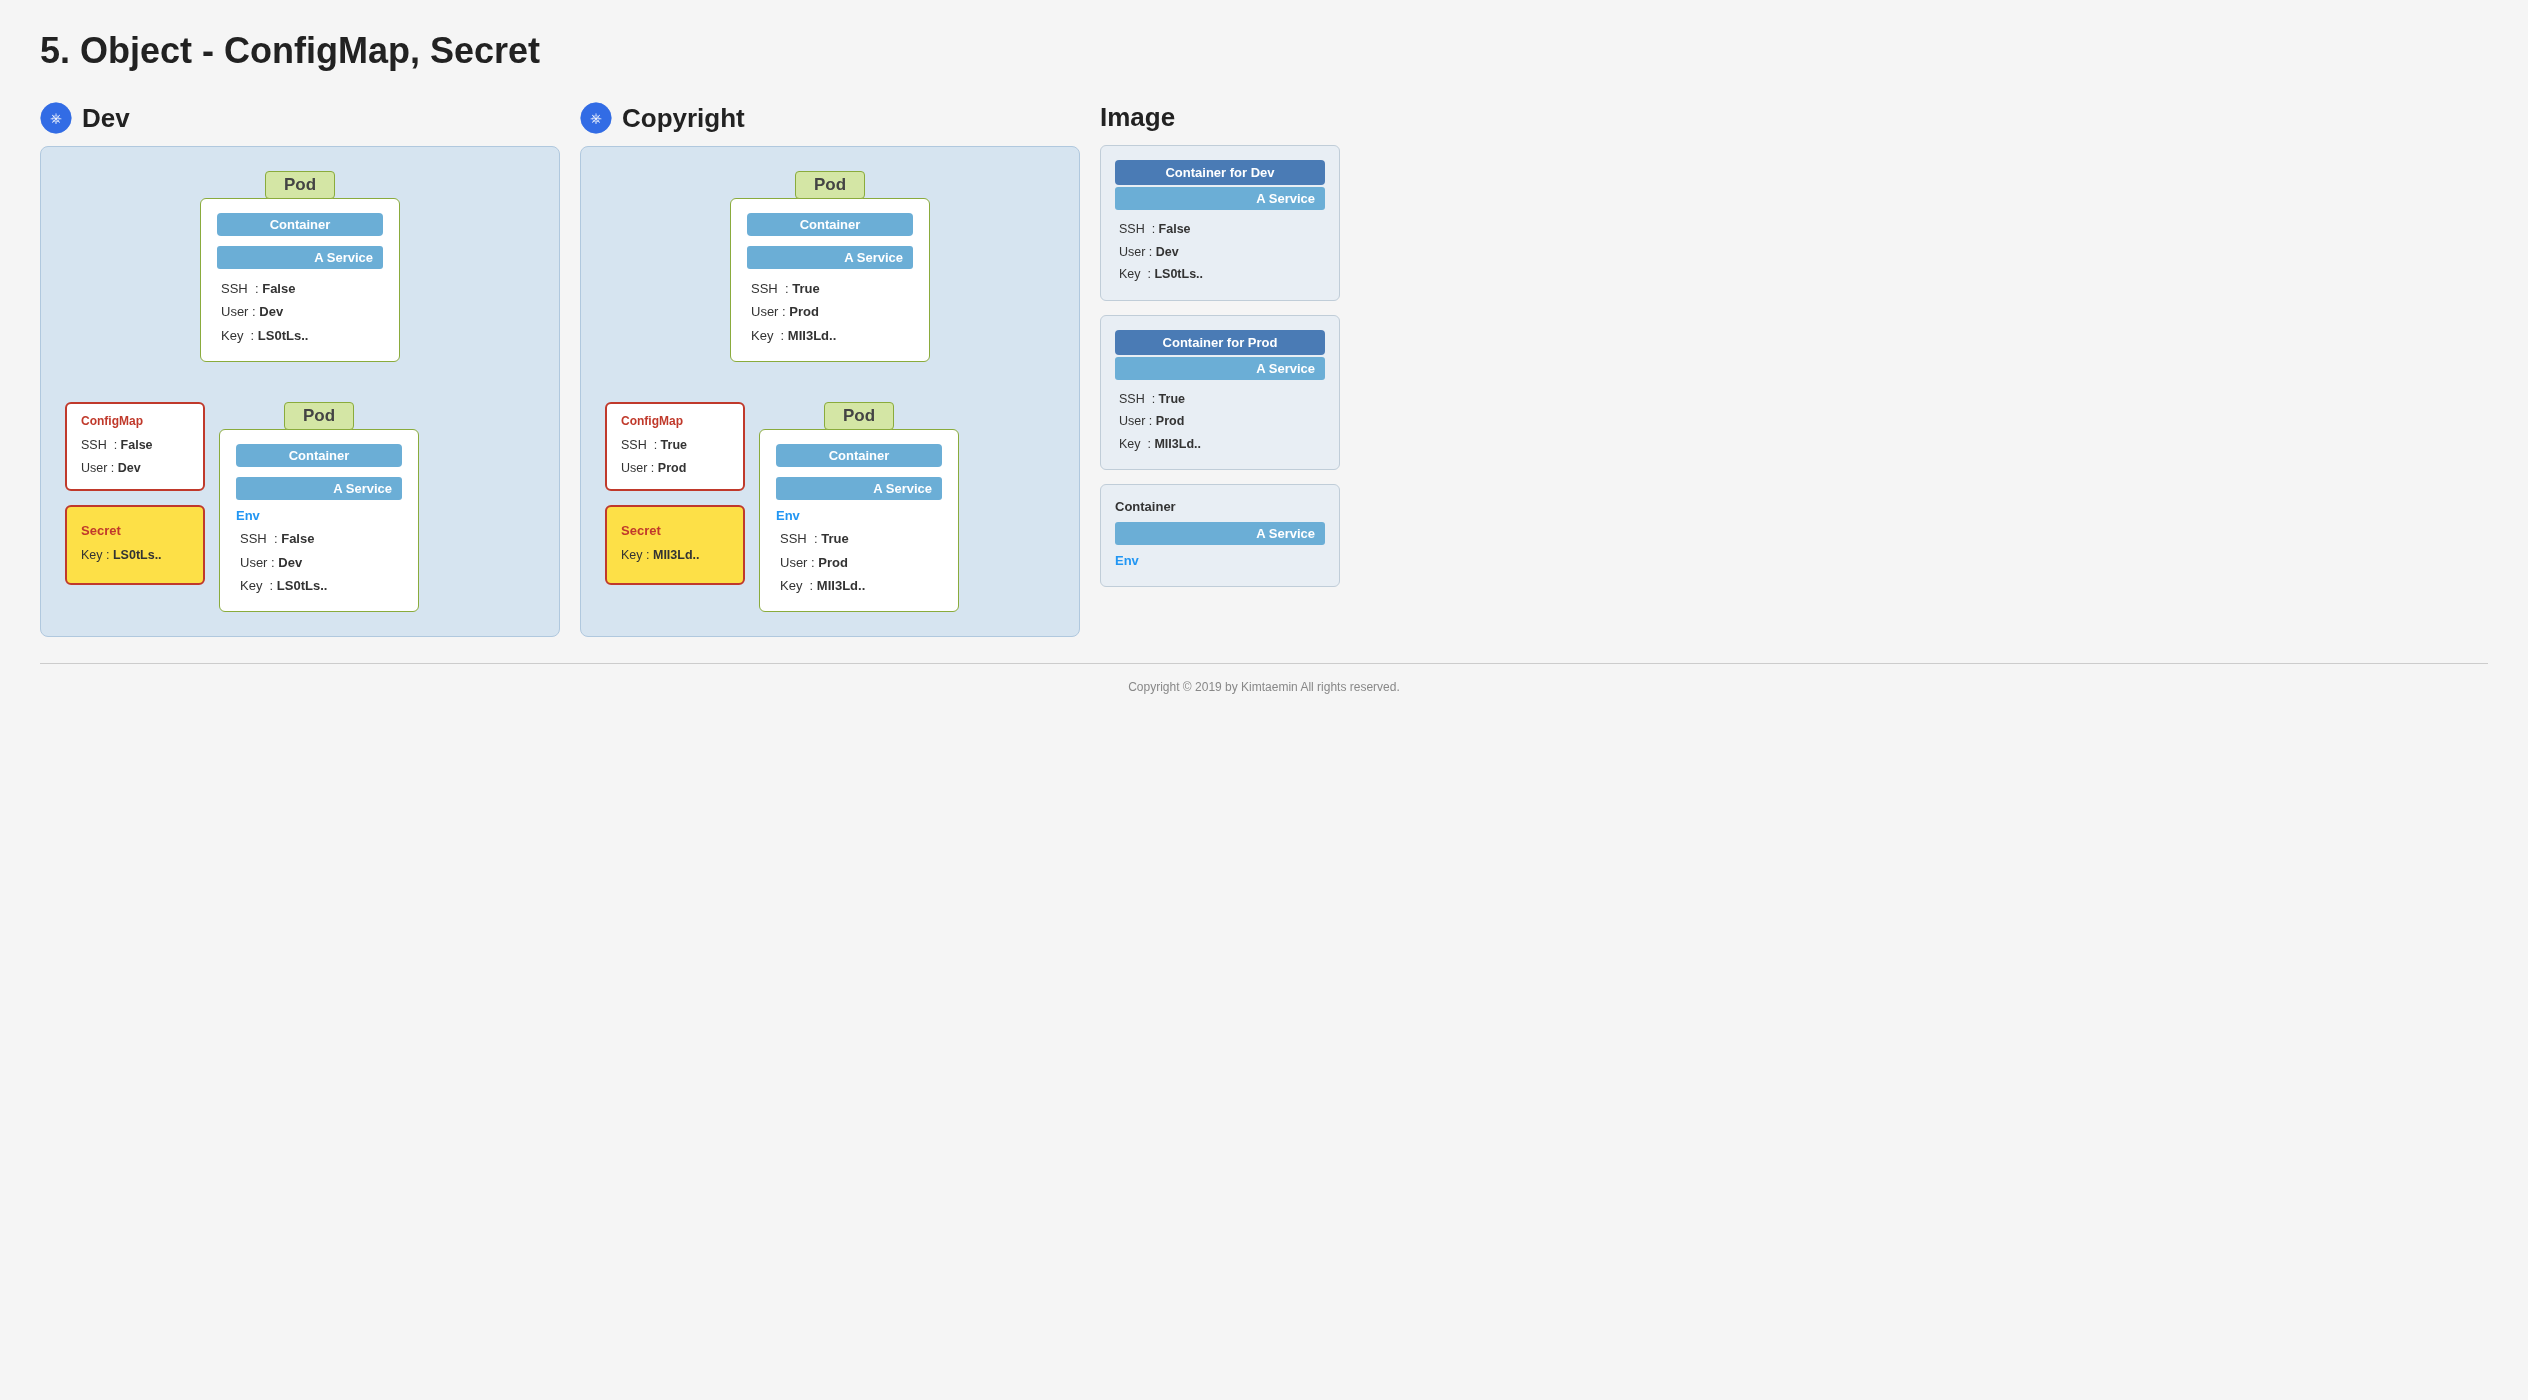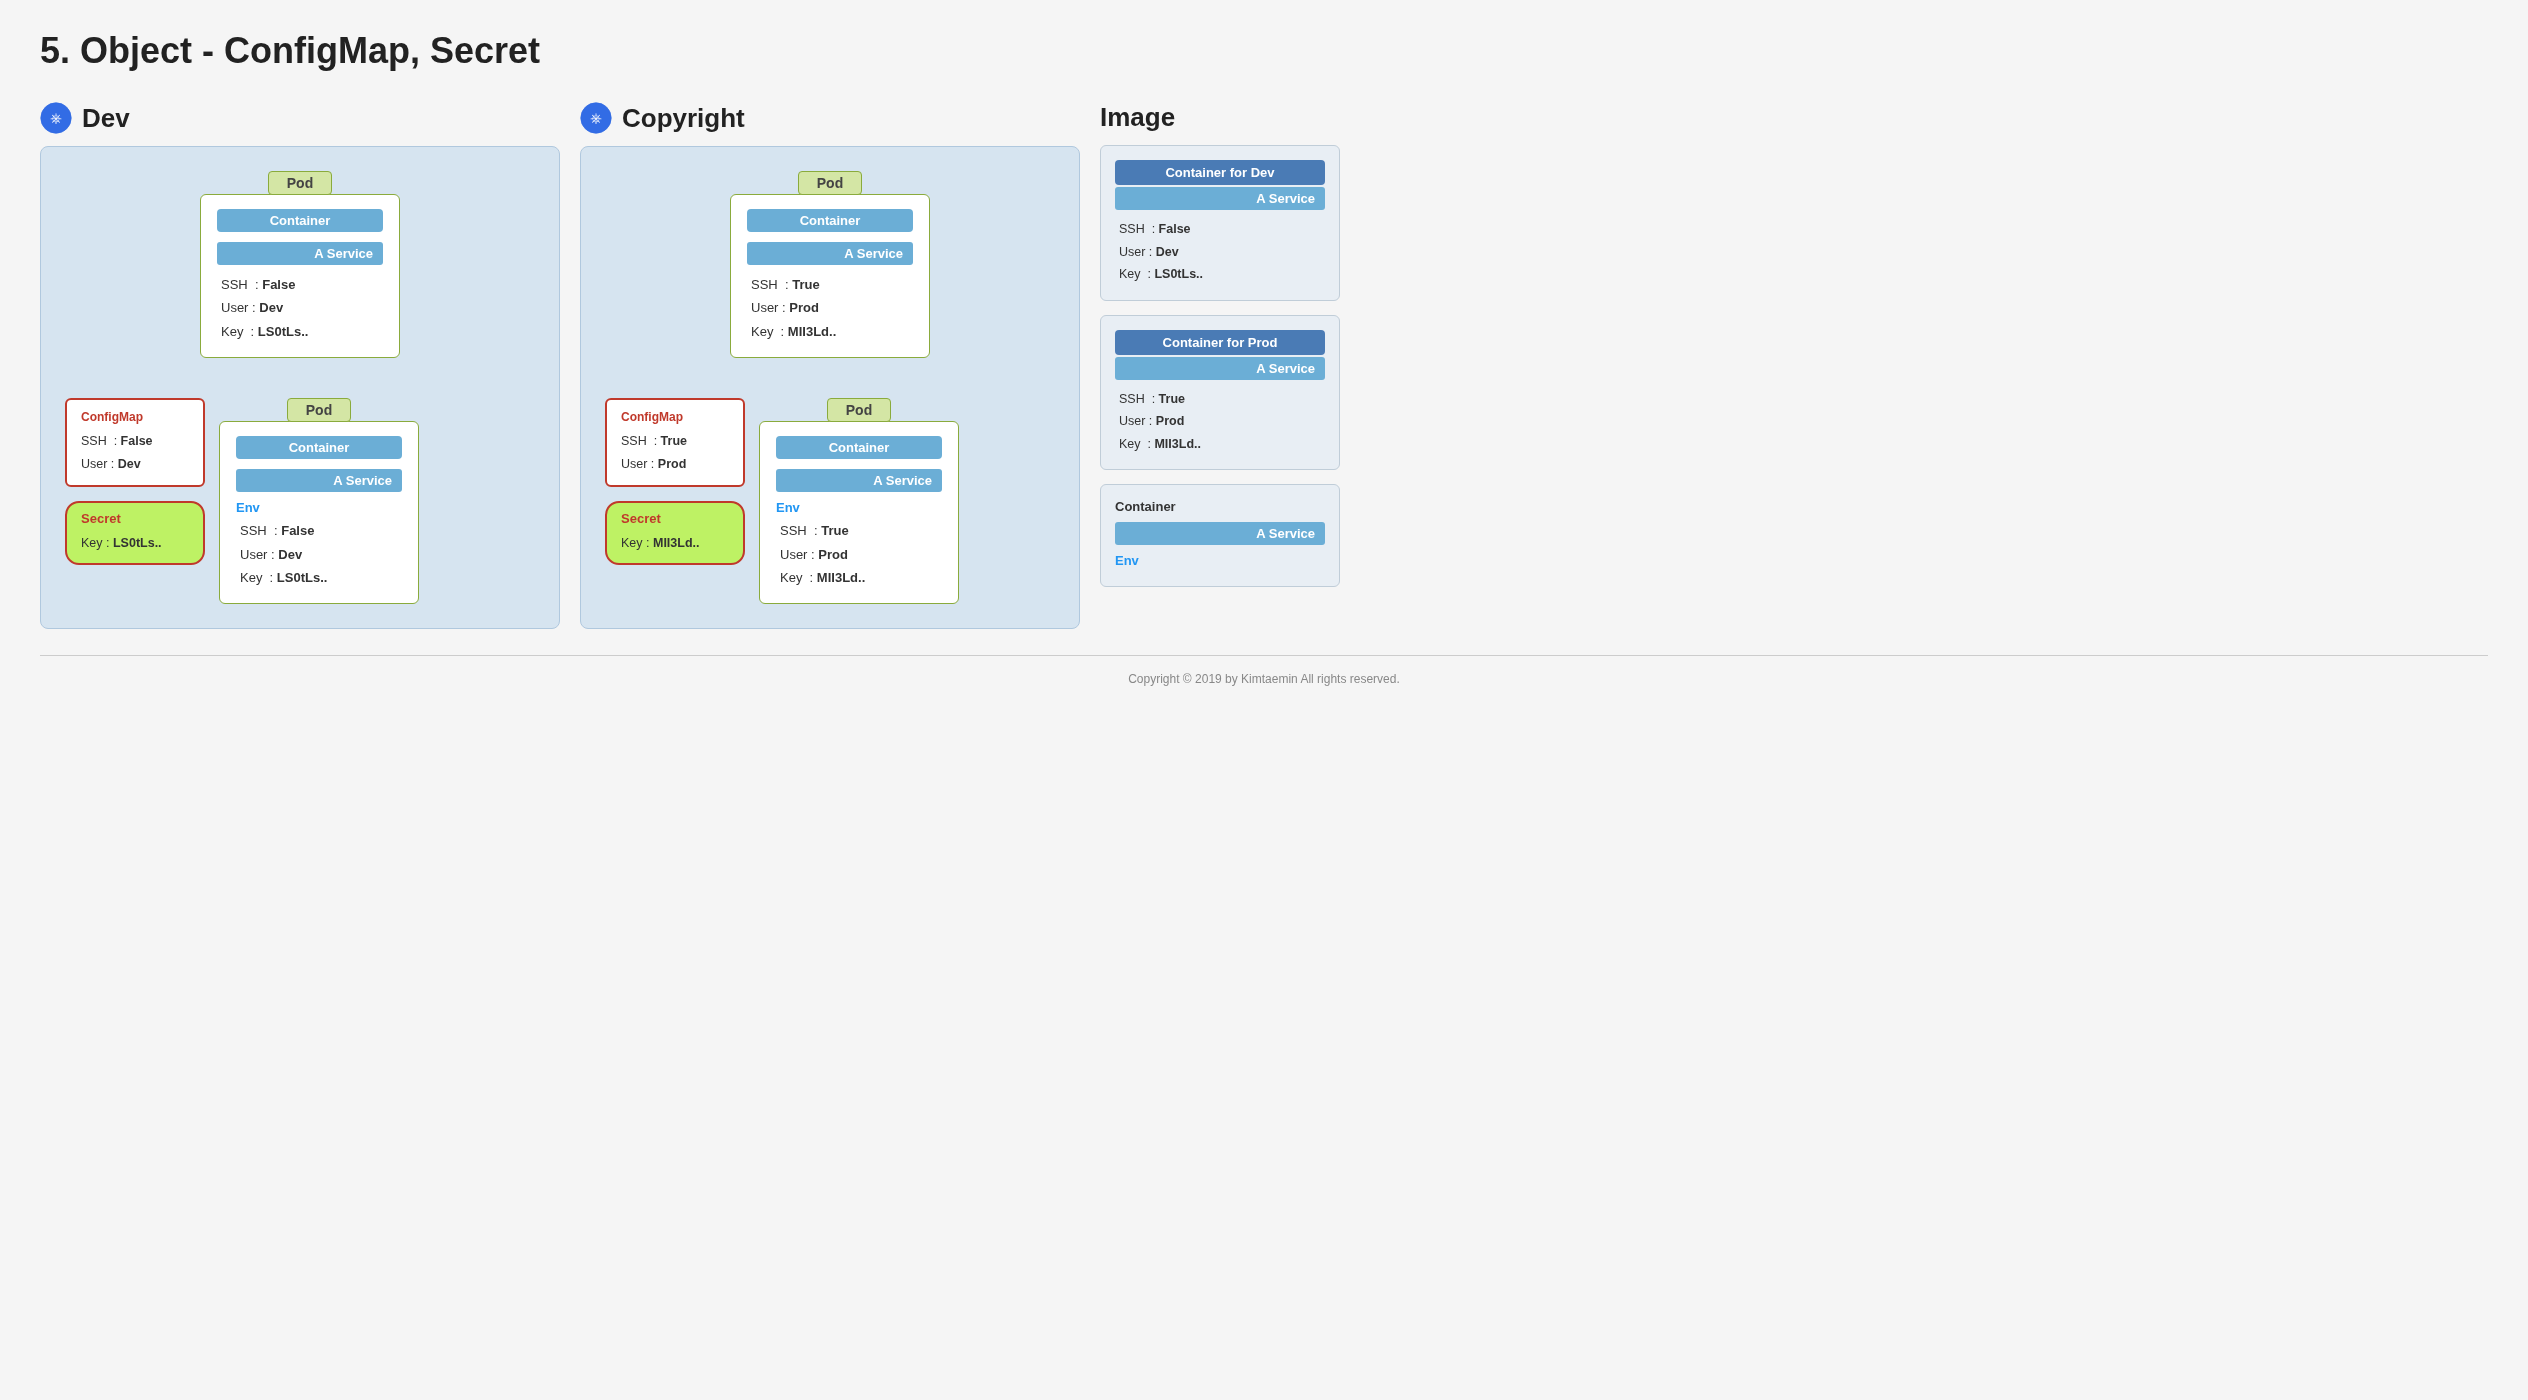--- a/index.html
+++ b/index.html
@@ -59,7 +59,7 @@
       border: 1.5px solid #8aab3c;
       border-radius: 4px;
       padding: 3px 18px;
-      font-size: 14px;
+      font-size: 17px;
       font-weight: 600;
       color: #444;
       margin-bottom: -1px;

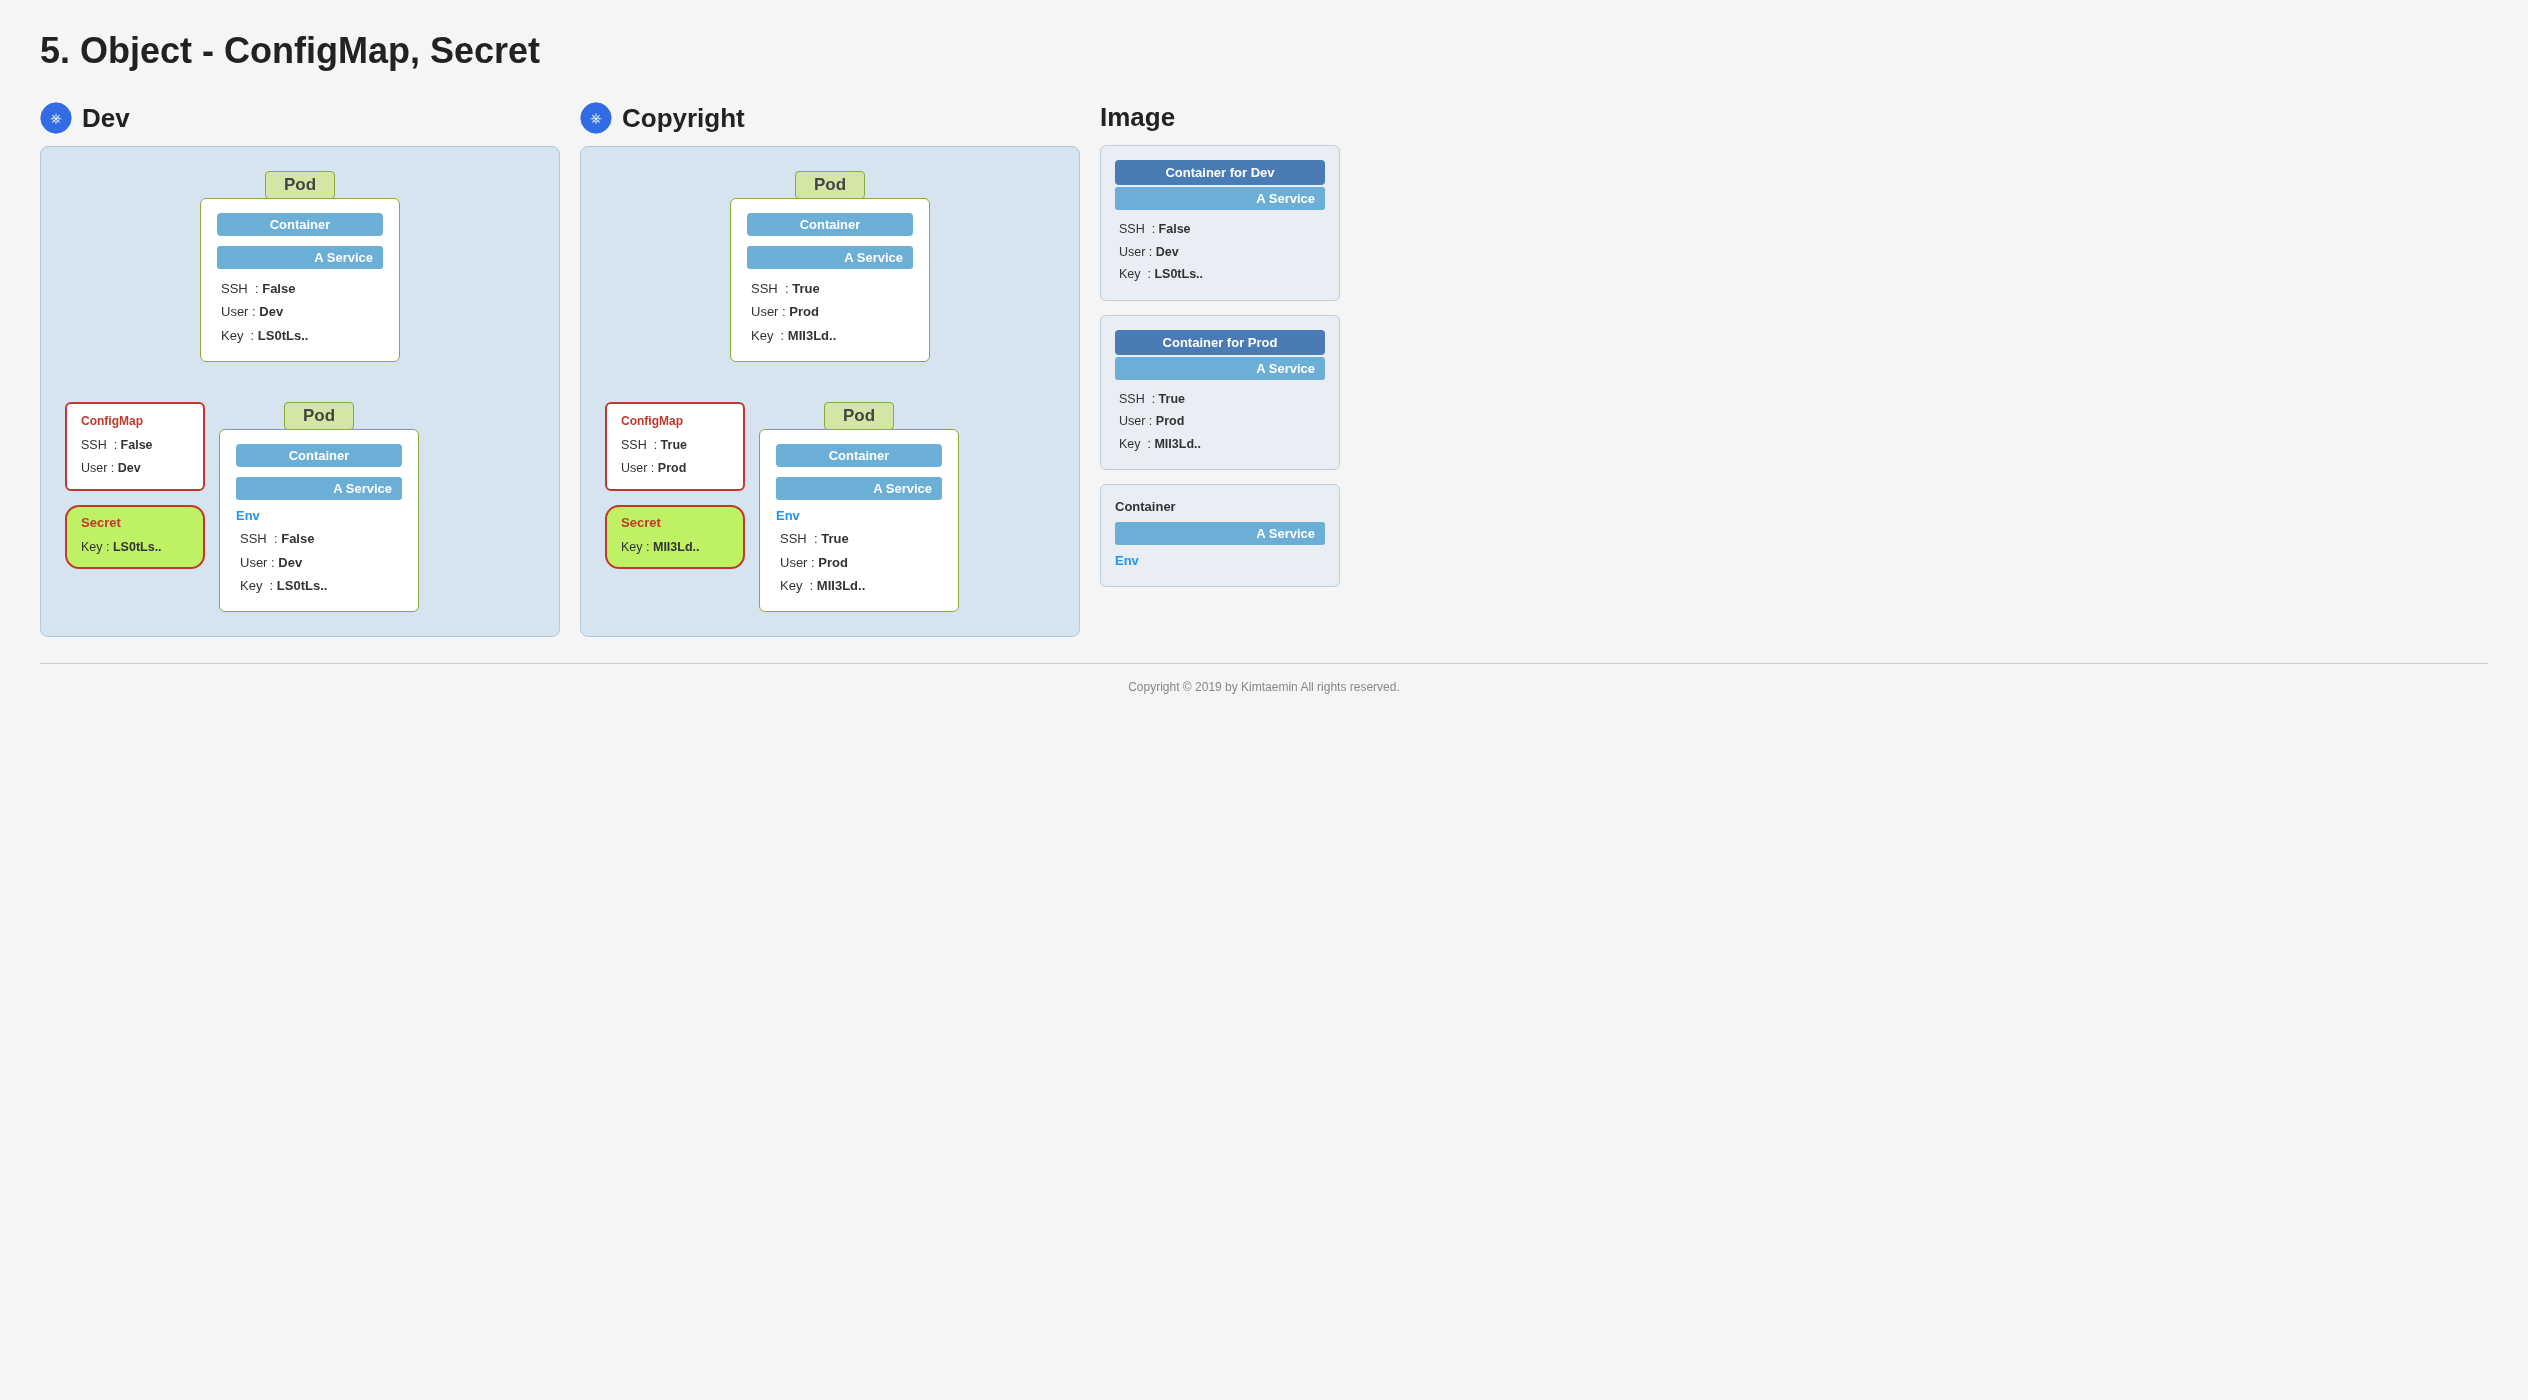--- a/index.html
+++ b/index.html
@@ -128,9 +128,9 @@
     }
     .secret-box {
       border: 2px solid #c0392b;
-      border-radius: 14px;
-      background: #bef264;
-      padding: 8px 14px;
+      border-radius: 6px;
+      background: #fde047;
+      padding: 16px 14px;
       min-width: 140px;
     }
     .secret-title {

